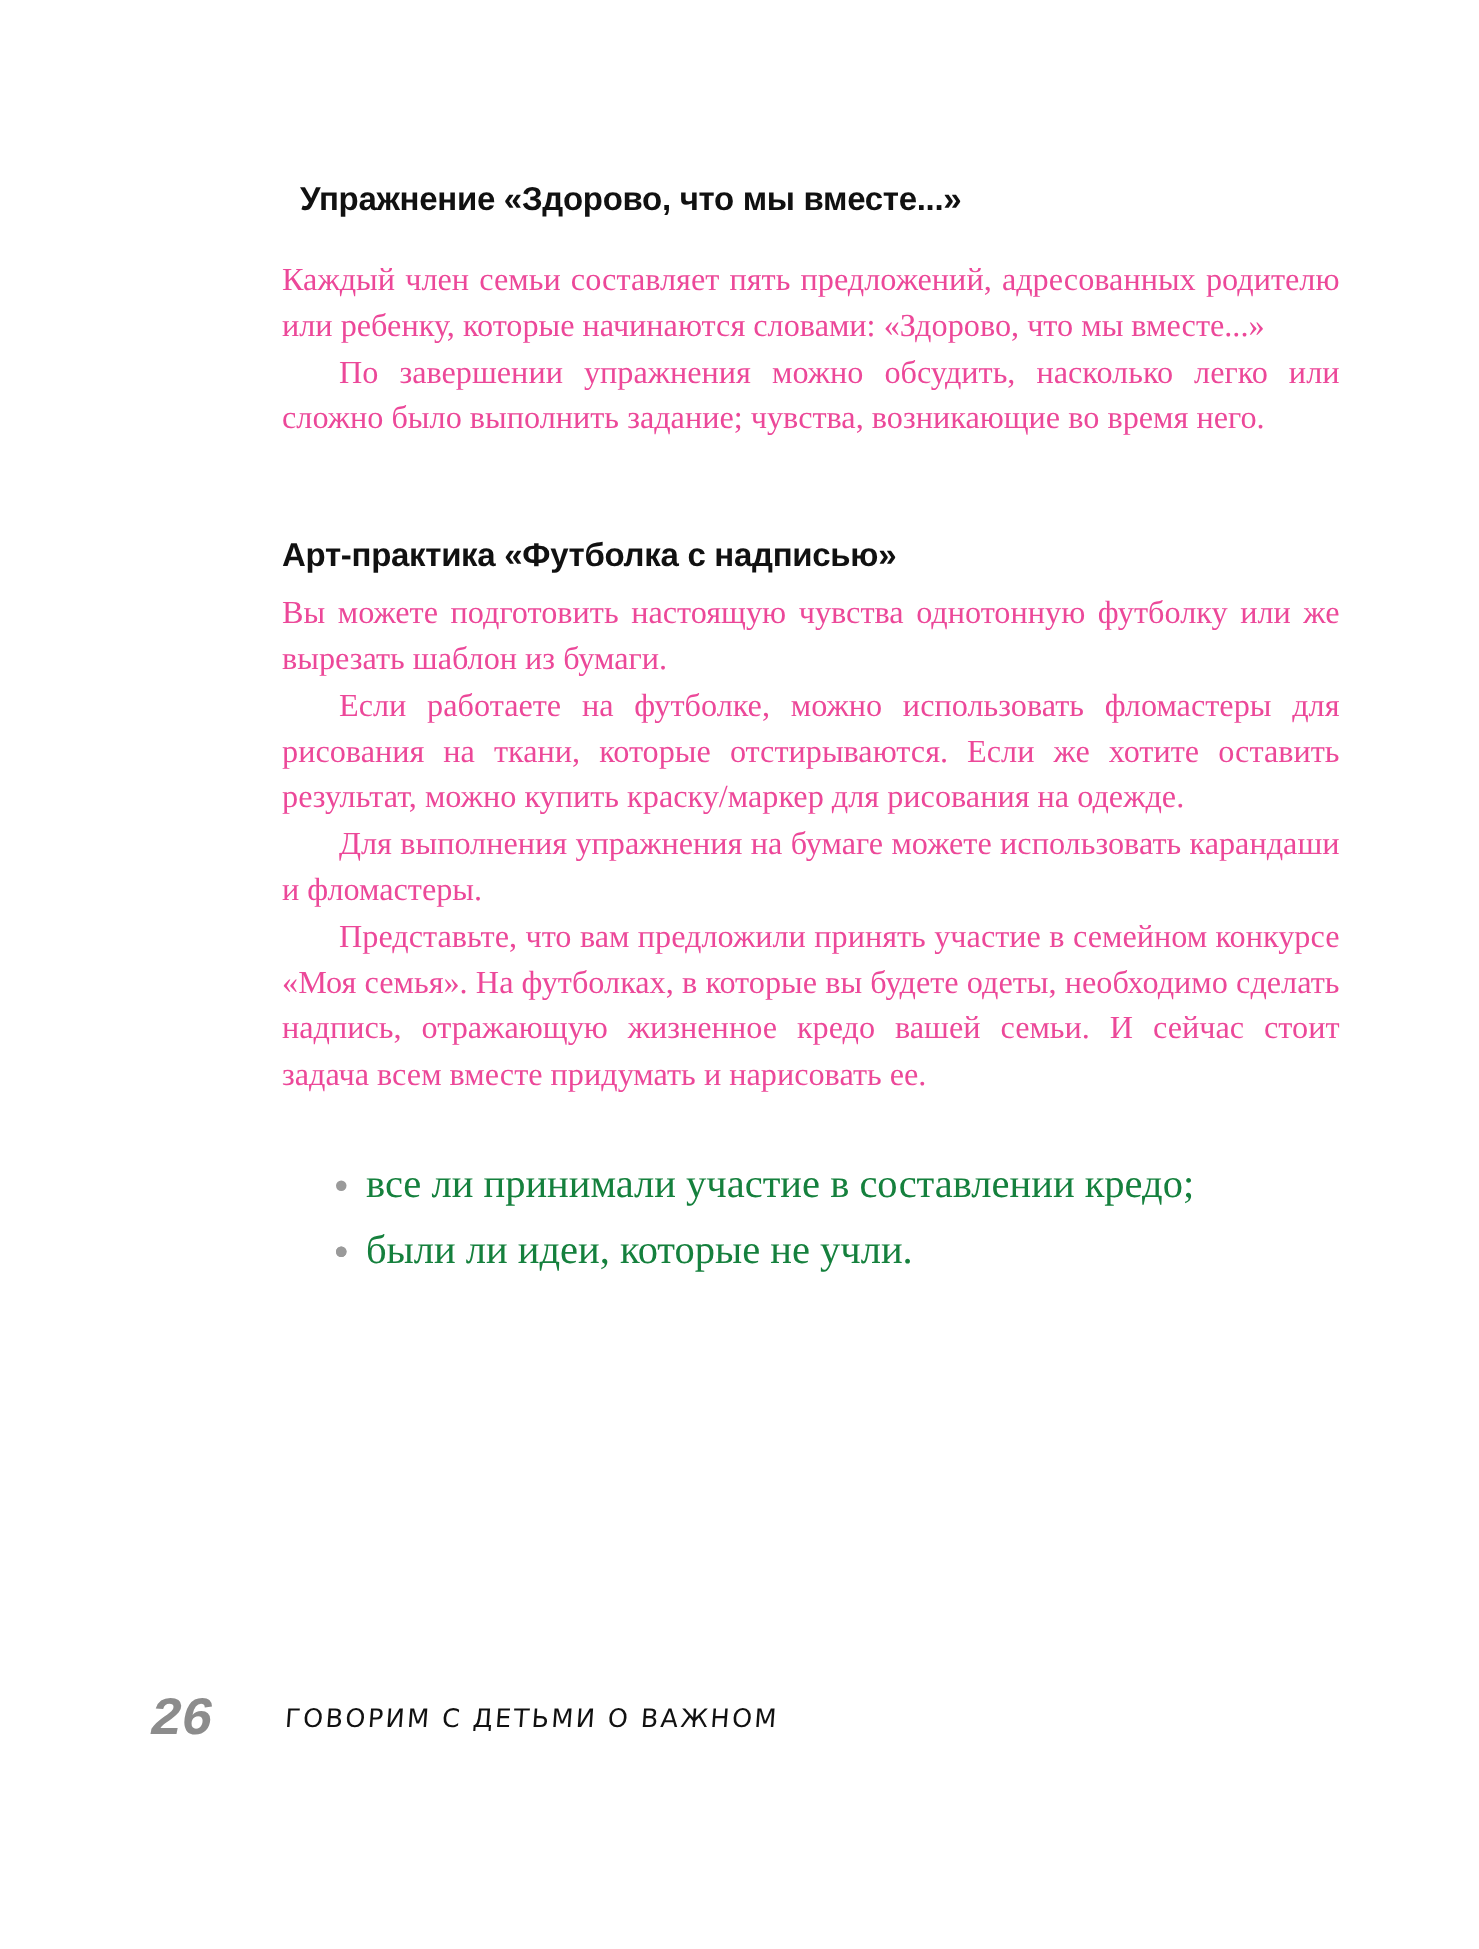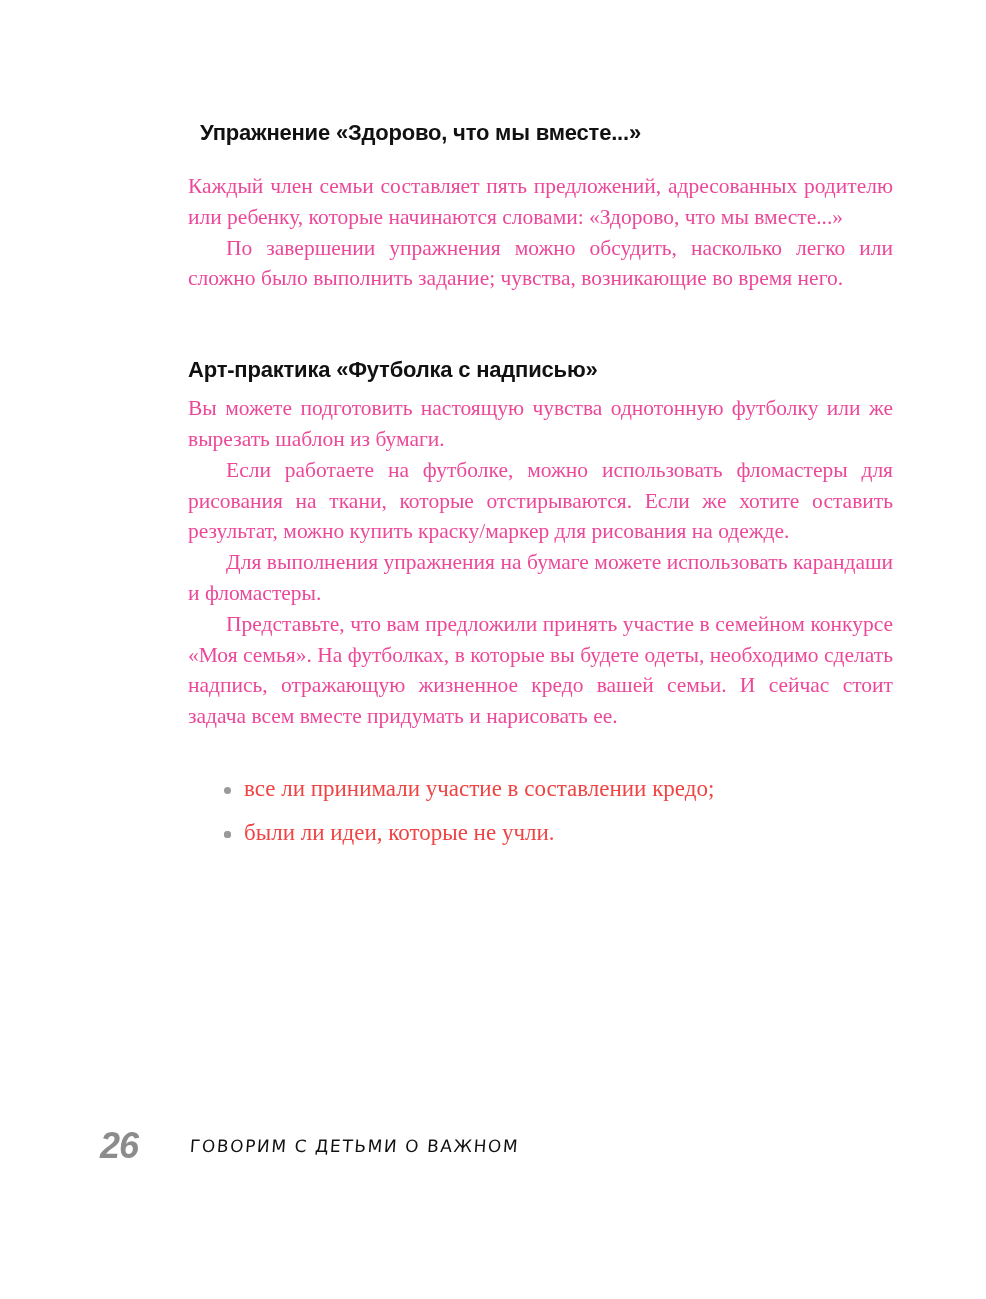--- a/index.html
+++ b/index.html
@@ -50,12 +50,12 @@
   }
   .list li {
     font-family: "Liberation Serif", "DejaVu Serif", serif;
-    font-size: 23px;
+    font-size: 27px;
     line-height: 30.8px;
     margin: 0 0 13.5px 0;
     padding-left: 56px;
     position: relative;
-    color: #ef4444;
+    color: #15803d;
   }
   .bullet {
     position: absolute;

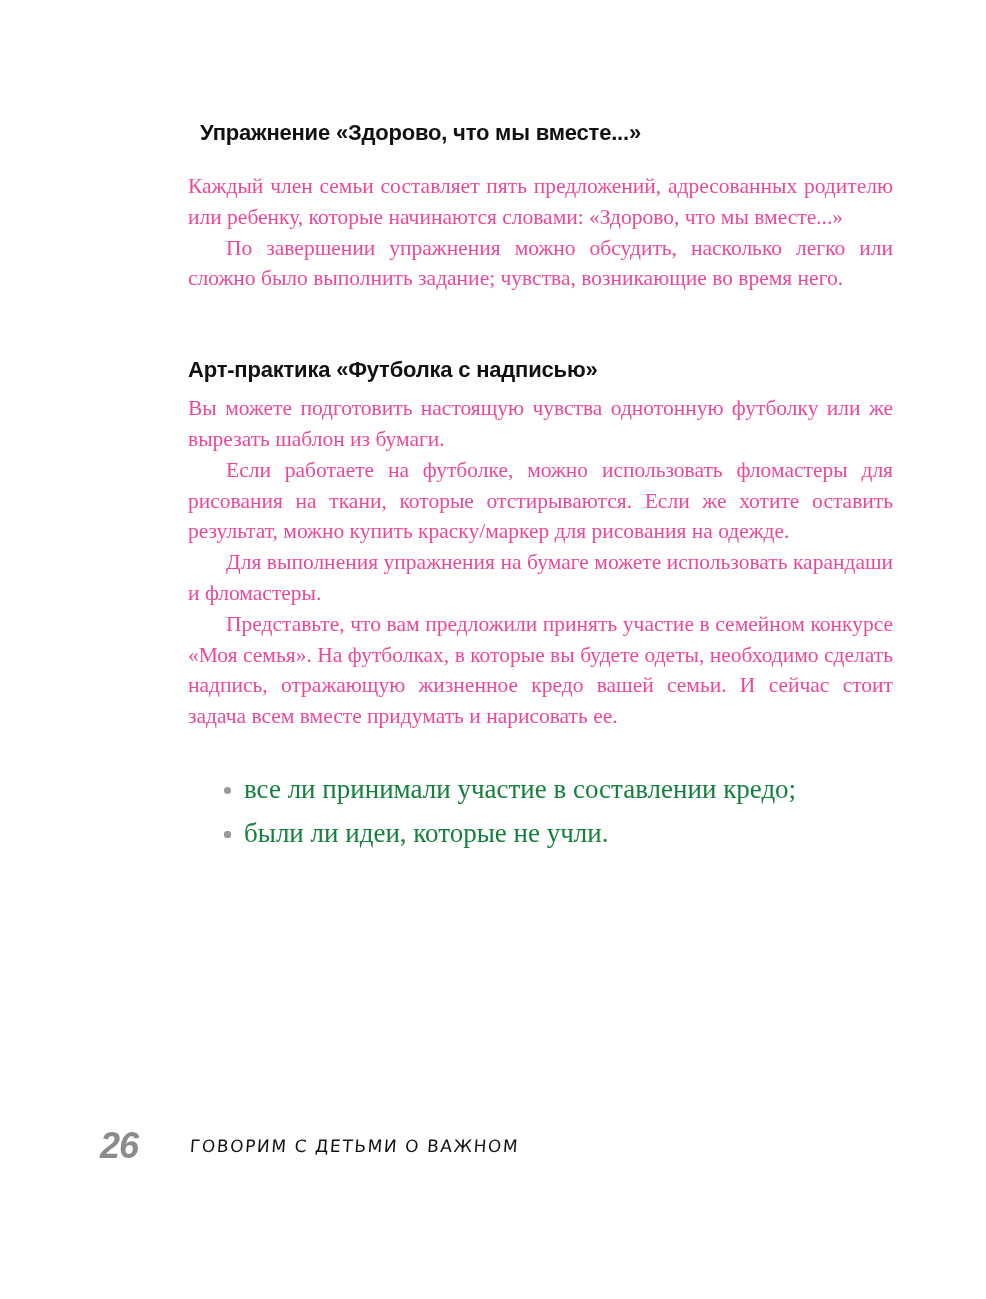--- a/index.html
+++ b/index.html
@@ -75,7 +75,7 @@
     align-items: center;
   }
   .page-number {
-    font-family: Liberation Sans, sans-serif;
+    font-family: Liberation Mono, monospace;
     font-weight: bold;
     font-style: italic;
     font-size: 36px;

